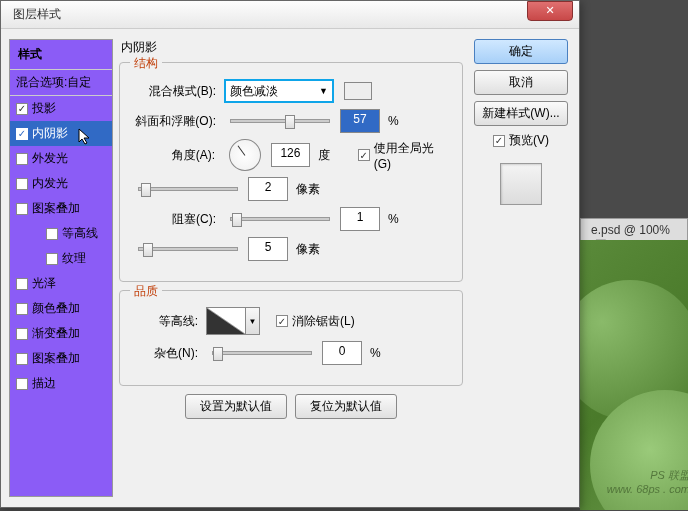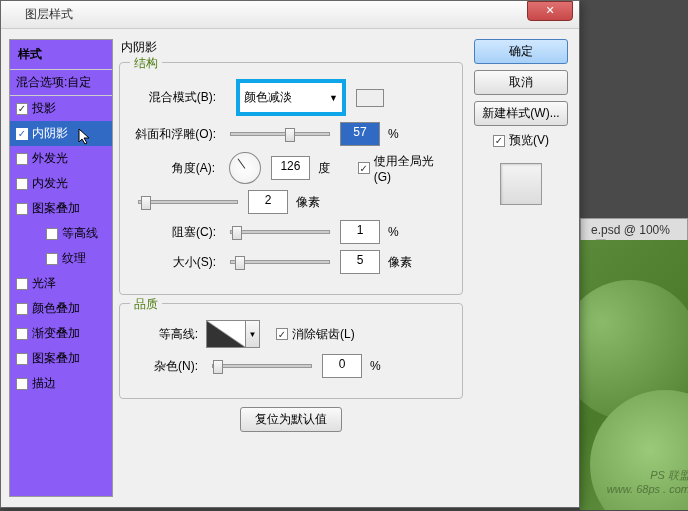--- a/index.html
+++ b/index.html
@@ -10,7 +10,7 @@
 .bg-img::after { content: ""; position: absolute; bottom: -30px; right: -40px; width: 150px; height: 150px; background: radial-gradient(circle at 40% 40%, #9aca7a, #5a8a3a); border-radius: 50%; }
 .bg-txt { position: absolute; bottom: 15px; right: 10px; color: rgba(60,90,40,0.7); font-size: 11px; font-style: italic; z-index: 2; white-space: pre-line; text-align: right; }
 .dialog { position: absolute; top: 0; left: 0; width: 580px; height: 508px; background: #f0f0f0; border: 1px solid #666; box-shadow: 2px 2px 8px rgba(0,0,0,0.3); }
-.titlebar { height: 28px; background: linear-gradient(#fdfdfd, #e8e8e8); border-bottom: 1px solid #ccc; display: flex; align-items: center; padding-left: 24px; }
+.titlebar { height: 28px; background: linear-gradient(#fdfdfd, #e8e8e8); border-bottom: 1px solid #ccc; display: flex; align-items: center; padding-left: 12px; }
 .titlebar-title { flex: 1; color: #333; }
 .close-btn { width: 46px; height: 20px; background: linear-gradient(#e07070, #c84848); border: 1px solid #883030; border-radius: 0 0 4px 4px; color: #fff; text-align: center; line-height: 16px; margin-right: 6px; margin-top: -8px; font-size: 11px; cursor: pointer; }
 .content { display: flex; padding: 10px 8px; height: 478px; }

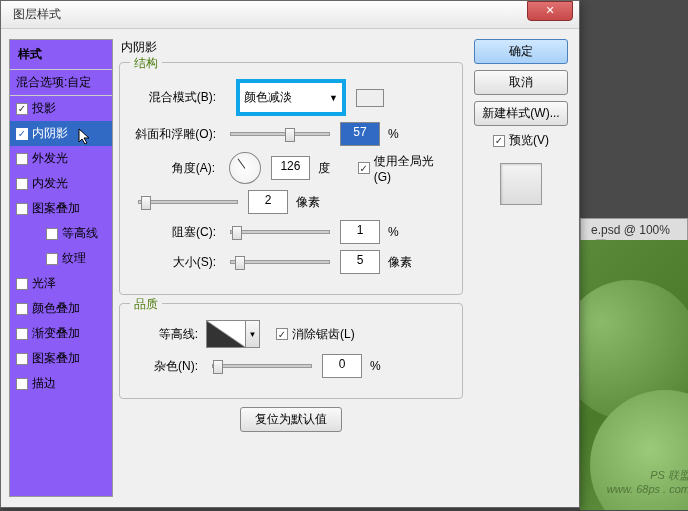--- a/index.html
+++ b/index.html
@@ -25,7 +25,7 @@
 .mainpanel { flex: 1; display: flex; gap: 8px; }
 .settings { flex: 1; }
 .fieldset { border: 1px solid #bbb; border-radius: 4px; padding: 10px 12px 14px; margin-bottom: 8px; position: relative; }
-.fieldset > .legend { position: absolute; top: -8px; left: 10px; background: #f0f0f0; padding: 0 4px; color: #4d7c0f; pointer-events: none; }
+.fieldset > .legend { position: absolute; top: -8px; left: 10px; background: #f0f0f0; padding: 0 4px; color: #c2410c; pointer-events: none; }
 .section-title { margin-bottom: 6px; padding-left: 2px; }
 .row { display: flex; align-items: center; margin: 6px 0; gap: 4px; }
 .lbl { width: 88px; text-align: right; padding-right: 4px; }

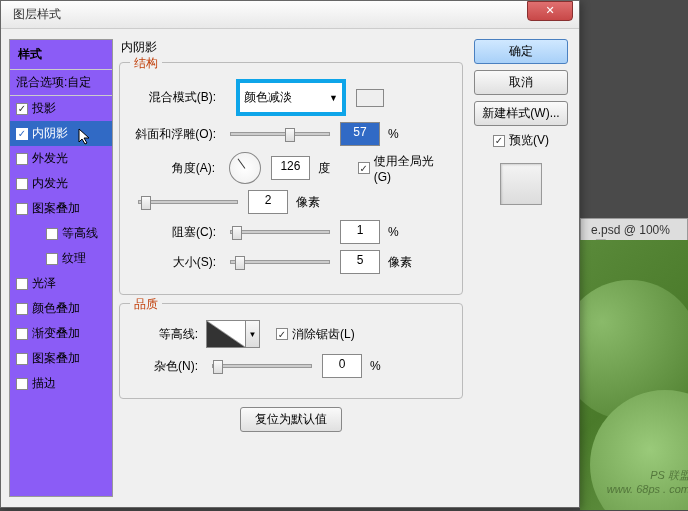--- a/index.html
+++ b/index.html
@@ -30,7 +30,7 @@
 .row { display: flex; align-items: center; margin: 6px 0; gap: 4px; }
 .lbl { width: 88px; text-align: right; padding-right: 4px; }
 .lbl-s { width: 70px; text-align: right; padding-right: 4px; }
-.select { flex: 0 0 110px; height: 37px; border: 4px solid #0ea5e9; background: #fff; display: flex; align-items: center; padding: 0 4px; justify-content: space-between; cursor: pointer; margin-left: 12px; }
+.select { flex: 0 0 110px; height: 24px; border: 2px solid #0ea5e9; background: #fff; display: flex; align-items: center; padding: 0 4px; justify-content: space-between; cursor: pointer; }
 .select .arr { font-size: 9px; }
 .swatch { width: 28px; height: 18px; border: 1px solid #888; background: #eee; margin-left: 6px; cursor: pointer; }
 .slider { flex: 0 0 100px; height: 4px; background: #ccc; border: 1px solid #999; position: relative; margin: 0 6px; }

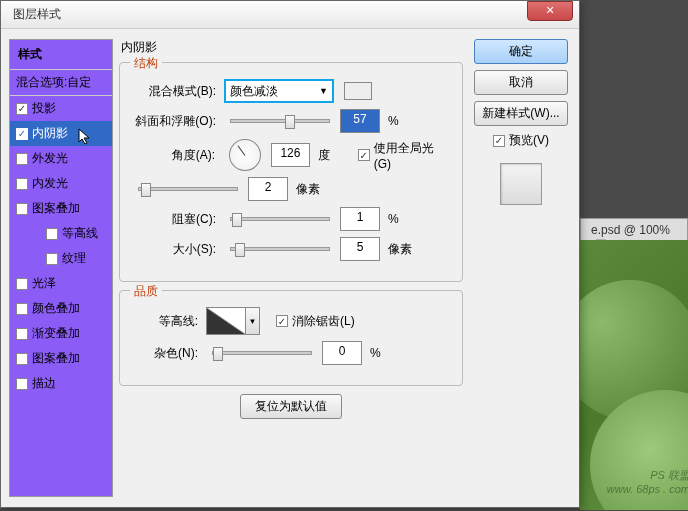--- a/index.html
+++ b/index.html
@@ -178,7 +178,6 @@
           </div>
 
           <div class="row">
-            <span class="lbl">大小(S):</span>
             <div class="slider">
                 <div class="thumb" style="left:4%"></div>
               </div>

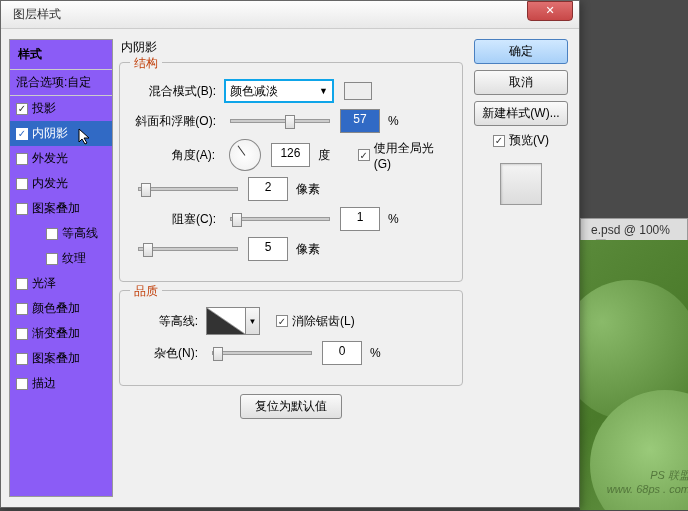--- a/index.html
+++ b/index.html
@@ -212,6 +212,7 @@
         </div>
 
         <div class="btnrow">
+          <div class="btn">设置为默认值</div>
           <div class="btn">复位为默认值</div>
         </div>
       </div>

